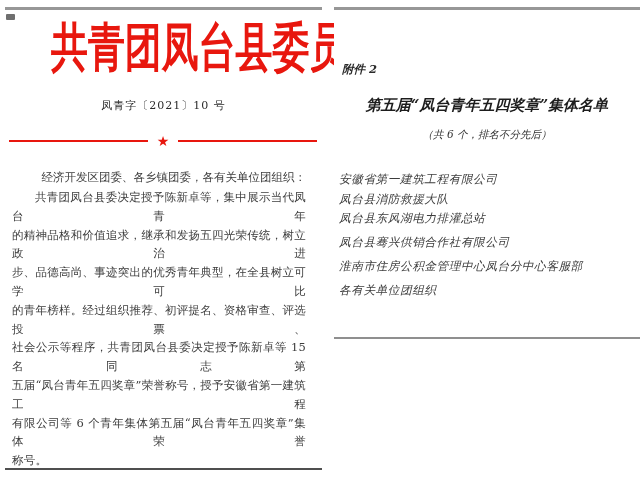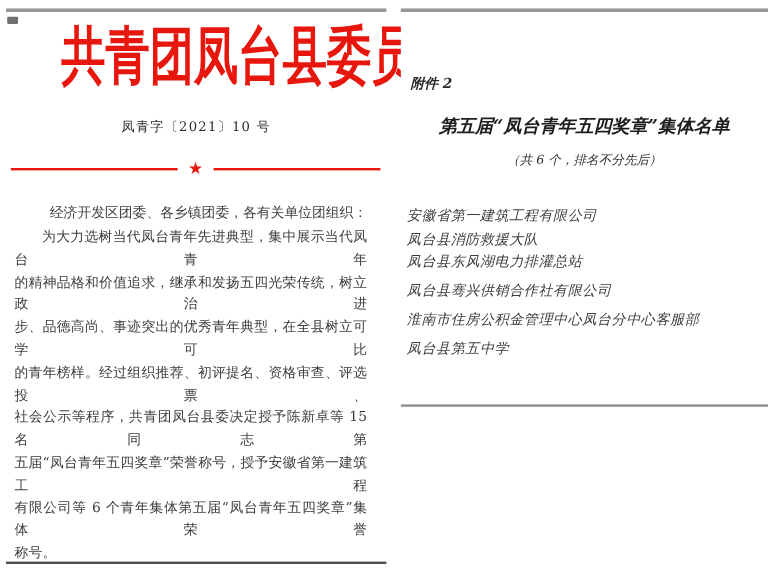--- a/index.html
+++ b/index.html
@@ -80,7 +80,7 @@
   </div>
   <div class="salutation">经济开发区团委、各乡镇团委，各有关单位团组织：</div>
   <div class="para first">
-      <div class="doc-line">为大力选树当代凤台青年先进典型，集中展示当代凤台青年</div>
+      <div class="doc-line">共青团凤台县委决定授予陈新卓等，集中展示当代凤台青年</div>
       <div class="doc-line">的精神品格和价值追求，继承和发扬五四光荣传统，树立政治进</div>
       <div class="doc-line">步、品德高尚、事迹突出的优秀青年典型，在全县树立可学可比</div>
       <div class="doc-line">的青年榜样。经过组织推荐、初评提名、资格审查、评选投票、</div>

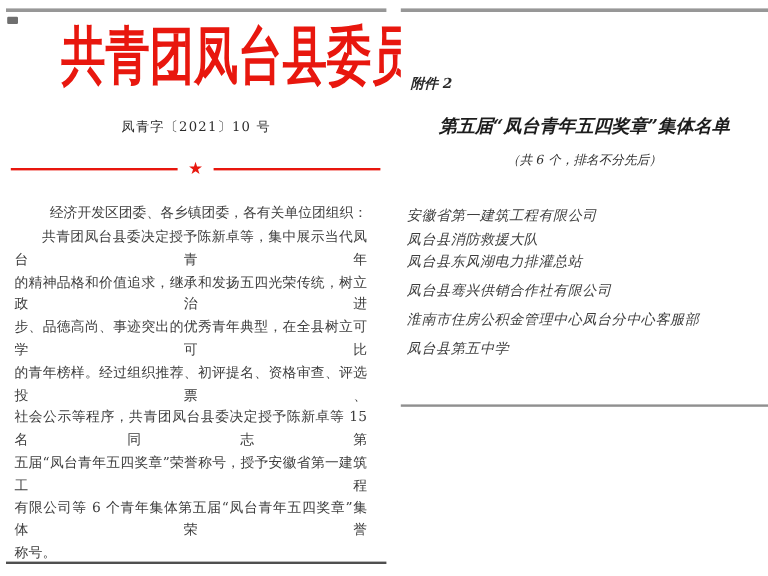--- a/index.html
+++ b/index.html
@@ -102,7 +102,7 @@
       <div class="award-item">凤台县东风湖电力排灌总站</div>
       <div class="award-item">凤台县骞兴供销合作社有限公司</div>
       <div class="award-item">淮南市住房公积金管理中心凤台分中心客服部</div>
-      <div class="award-item short">凤台县第五中学</div>
+      <div class="award-item short">各有关单位团组织</div>
     </div>
 </div>
 

